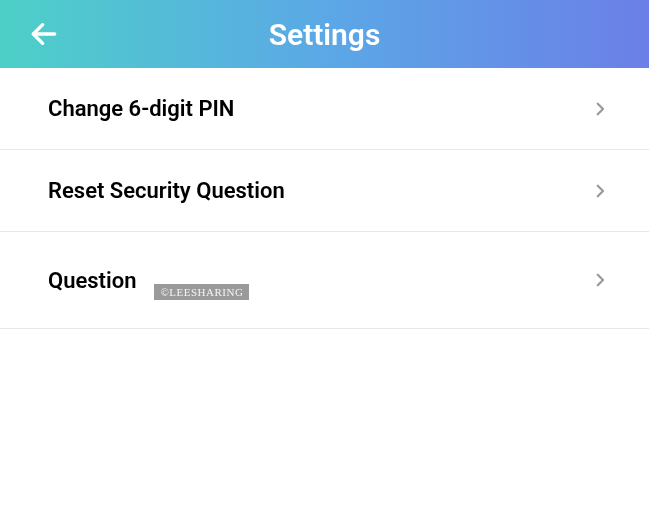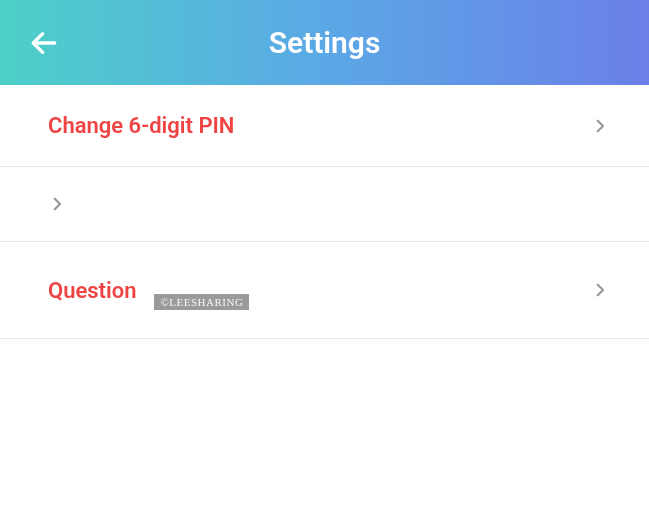--- a/index.html
+++ b/index.html
@@ -11,7 +11,7 @@
       overflow: hidden;
     }
     .header {
-      height: 85px;
+      height: 68px;
       background: linear-gradient(90deg, #4DD0C8 0%, #5BA8E6 50%, #6B7FE8 100%);
       display: flex;
       align-items: center;

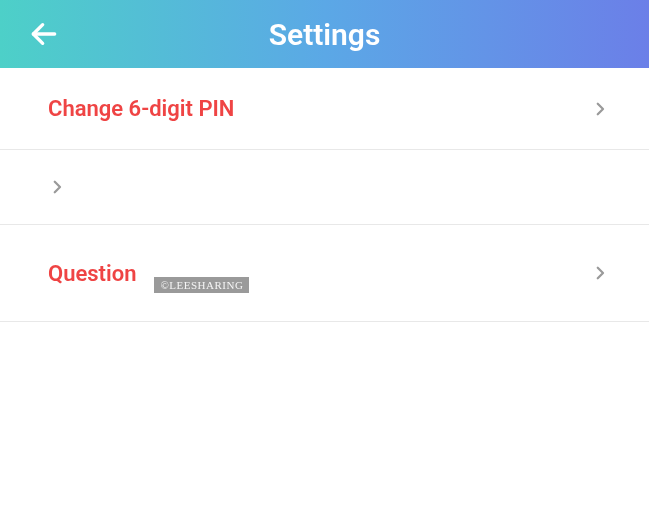--- a/index.html
+++ b/index.html
@@ -58,7 +58,7 @@
     .list-item-label {
       font-size: 22px;
       font-weight: 600;
-      color: #ef4444;
+      color: #000000;
     }
     .chevron {
       display: flex;

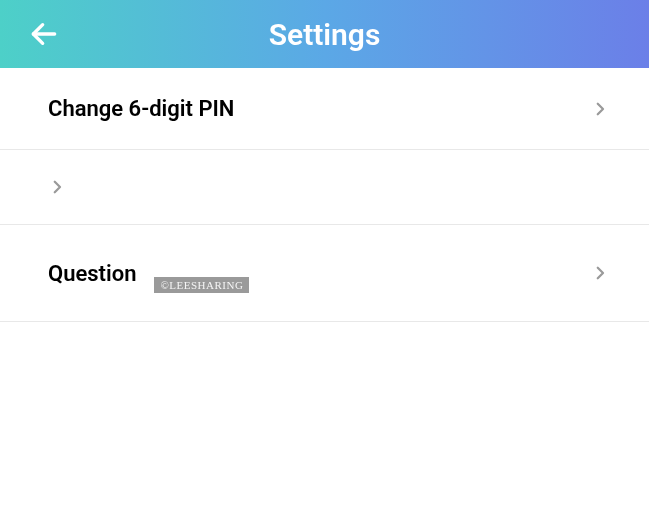--- a/index.html
+++ b/index.html
@@ -105,6 +105,9 @@
   </div>
 
   <div class="list-item">
+    <div class="list-item-label-wrap">
+      <span class="list-item-label">Reset Security Question</span>
+    </div>
     <div class="chevron">
       <svg viewBox="0 0 24 24" fill="none" stroke="#9a9a9a" stroke-width="3" stroke-linecap="round" stroke-linejoin="round">
         <polyline points="9 5 16 12 9 19"></polyline>

